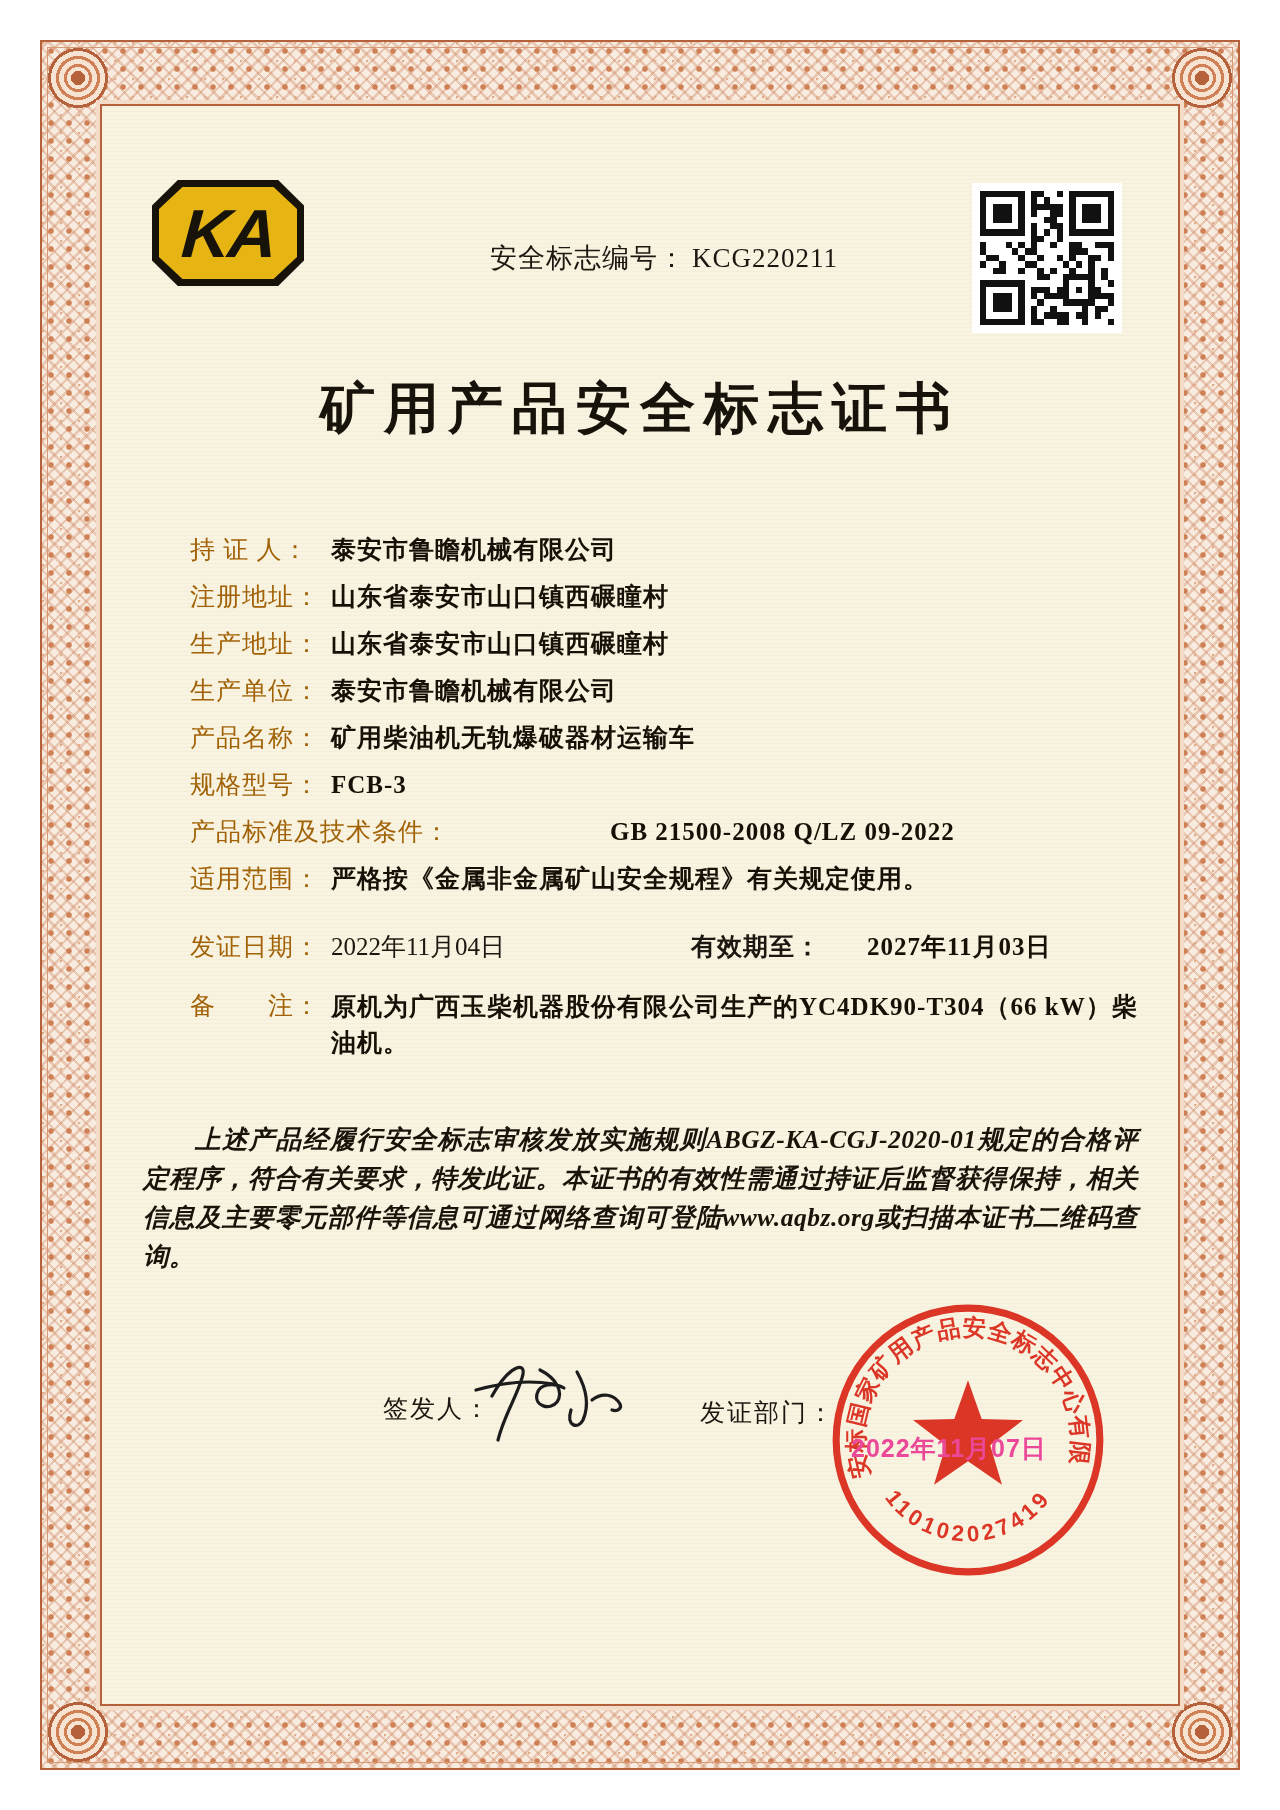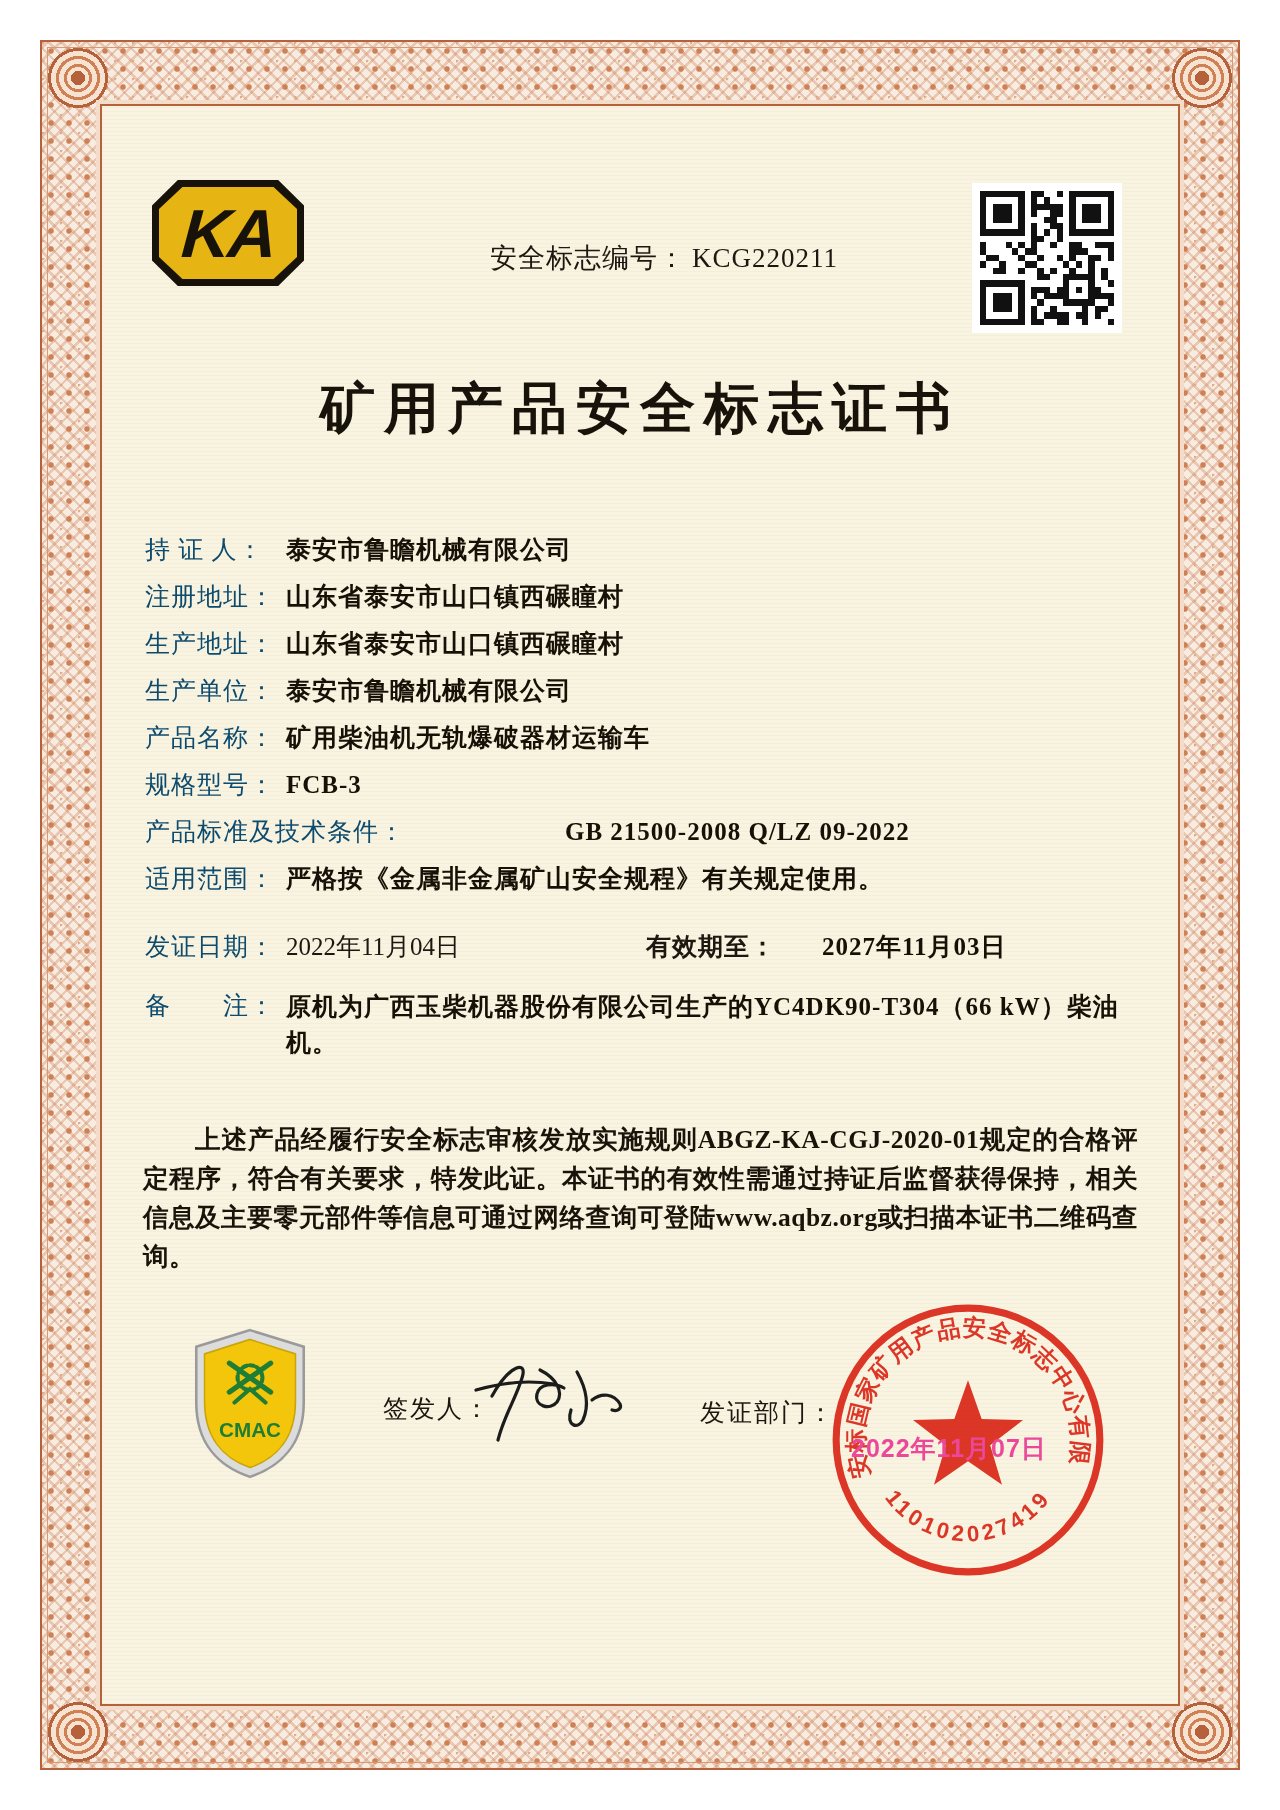--- a/index.html
+++ b/index.html
@@ -42,7 +42,7 @@
   
   .fields{position:absolute;left:145px;top:534px;width:995px;font-size:25px;}
   .frow{margin-bottom:15px;line-height:32px;white-space:nowrap;}
-  .flabel{display:inline-block;min-width:141px;white-space:pre;letter-spacing:1px;color:#0c4a6e;}
+  .flabel{display:inline-block;min-width:141px;white-space:pre;letter-spacing:1px;color:#a16207;margin-left:45px;}
   .fvalue{font-weight:700;letter-spacing:1px;color:#171006;}
   .frow.std .fvalue{margin-left:160px;}
   .dates{margin-top:36px;line-height:32px;white-space:nowrap;}

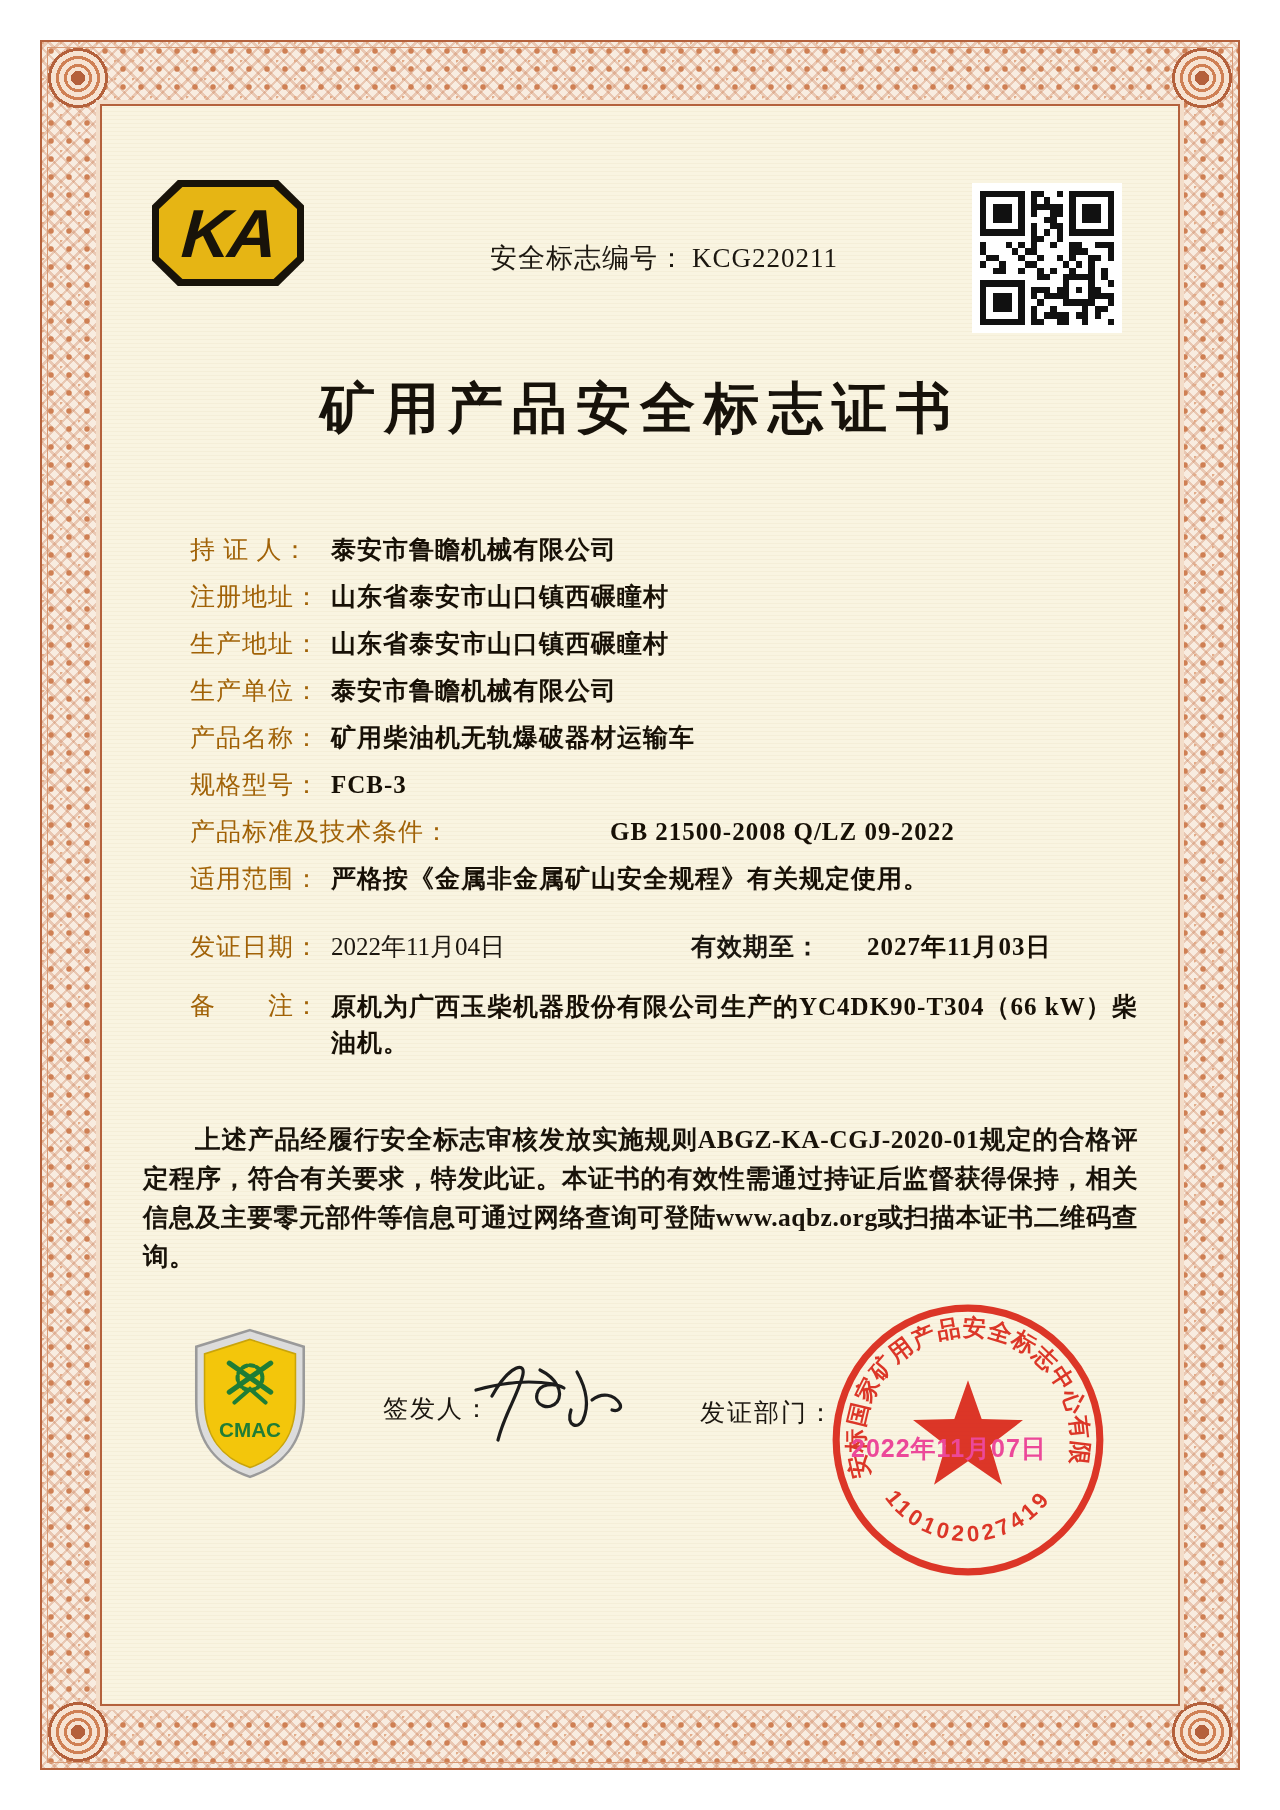--- a/index.html
+++ b/index.html
@@ -52,7 +52,7 @@
   .remark .fvalue{flex:1;line-height:36px;}
   
   .statement{position:absolute;left:143px;top:1120px;width:995px;font-size:25.5px;font-weight:700;
-             line-height:39px;text-indent:52px;text-align:justify;letter-spacing:.5px;color:#19130a;}
+             line-height:39px;text-indent:52px;text-align:justify;letter-spacing:.5px;color:#19130a;font-style:italic;}
   
   .cmac{position:absolute;left:188px;top:1326px;width:124px;height:152px;}
   .sign-label{position:absolute;left:383px;top:1392px;font-size:25px;letter-spacing:2px;}

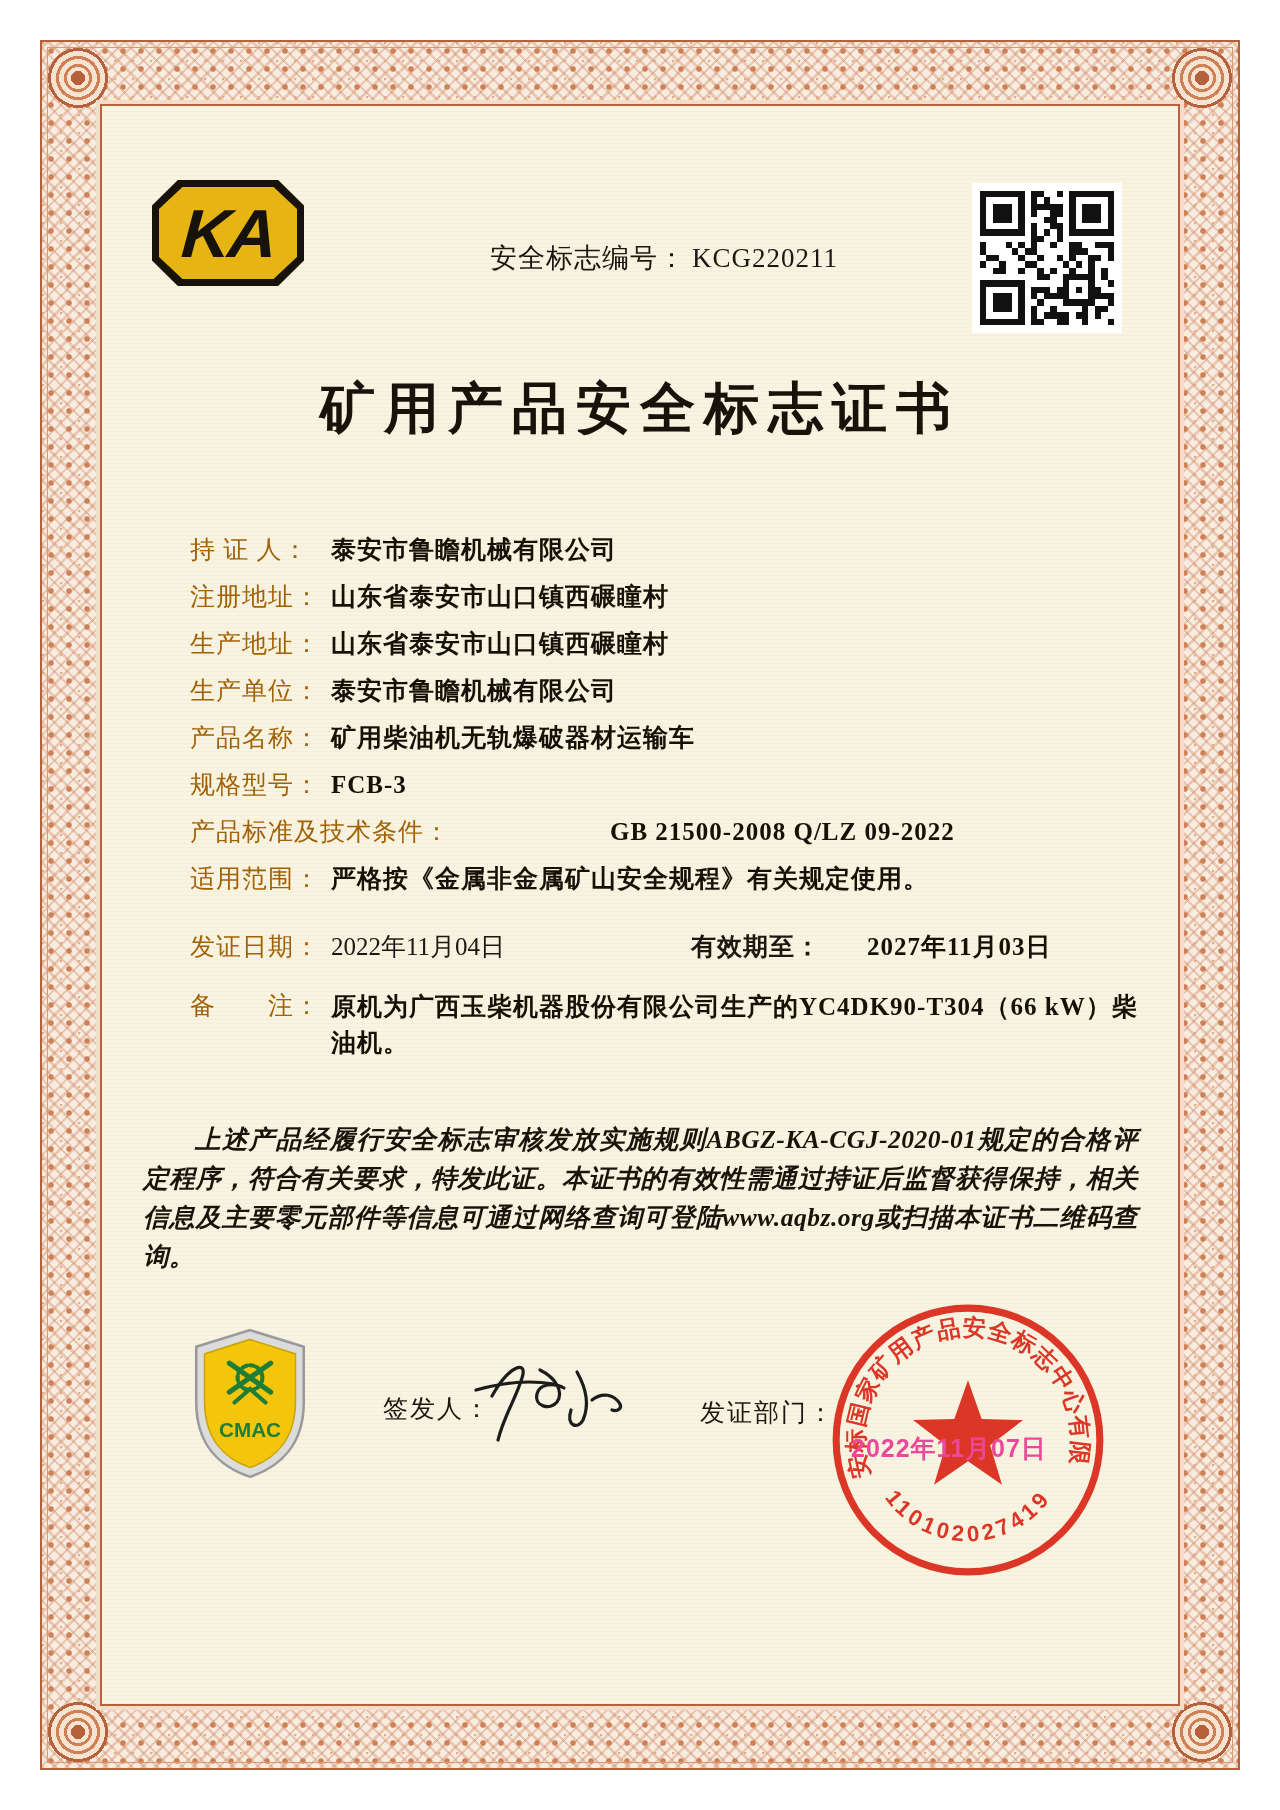--- a/index.html
+++ b/index.html
@@ -252,19 +252,6 @@
 
   <div class="statement">上述产品经履行安全标志审核发放实施规则ABGZ-KA-CGJ-2020-01规定的合格评定程序，符合有关要求，特发此证。本证书的有效性需通过持证后监督获得保持，相关信息及主要零元部件等信息可通过网络查询可登陆www.aqbz.org或扫描本证书二维码查询。</div>
 
-  <div class="cmac">
-    <svg viewBox="0 0 120 150" xmlns="http://www.w3.org/2000/svg">
-      <path d="M60,4 L112,20 L112,74 C112,114 90,136 60,146 C30,136 8,114 8,74 L8,20 Z" fill="#dcdcdc" stroke="#9a9a9a" stroke-width="2.5"></path>
-      <path d="M60,13 L104,27 L104,73 C104,108 86,128 60,137 C34,128 16,108 16,73 L16,27 Z" fill="#f3c60b" stroke="#c9a40a" stroke-width="1.5"></path>
-      <g stroke="#1f7d36" stroke-width="5" stroke-linecap="round" fill="none">
-        <path d="M40,36 L80,64"></path>
-        <path d="M80,36 L40,64"></path>
-        <circle cx="60" cy="50" r="12" stroke-width="4" stroke-dasharray="4 3"></circle>
-        <path d="M45,74 L60,61 L75,74" stroke-width="4"></path>
-      </g>
-      <text x="60" y="107" text-anchor="middle" font-family="Liberation Sans, DejaVu Sans, sans-serif" font-size="20" font-weight="bold" fill="#1f7d36">CMAC</text>
-    </svg>
-  </div>
 
   <div class="sign-label">签发人：</div>
 

